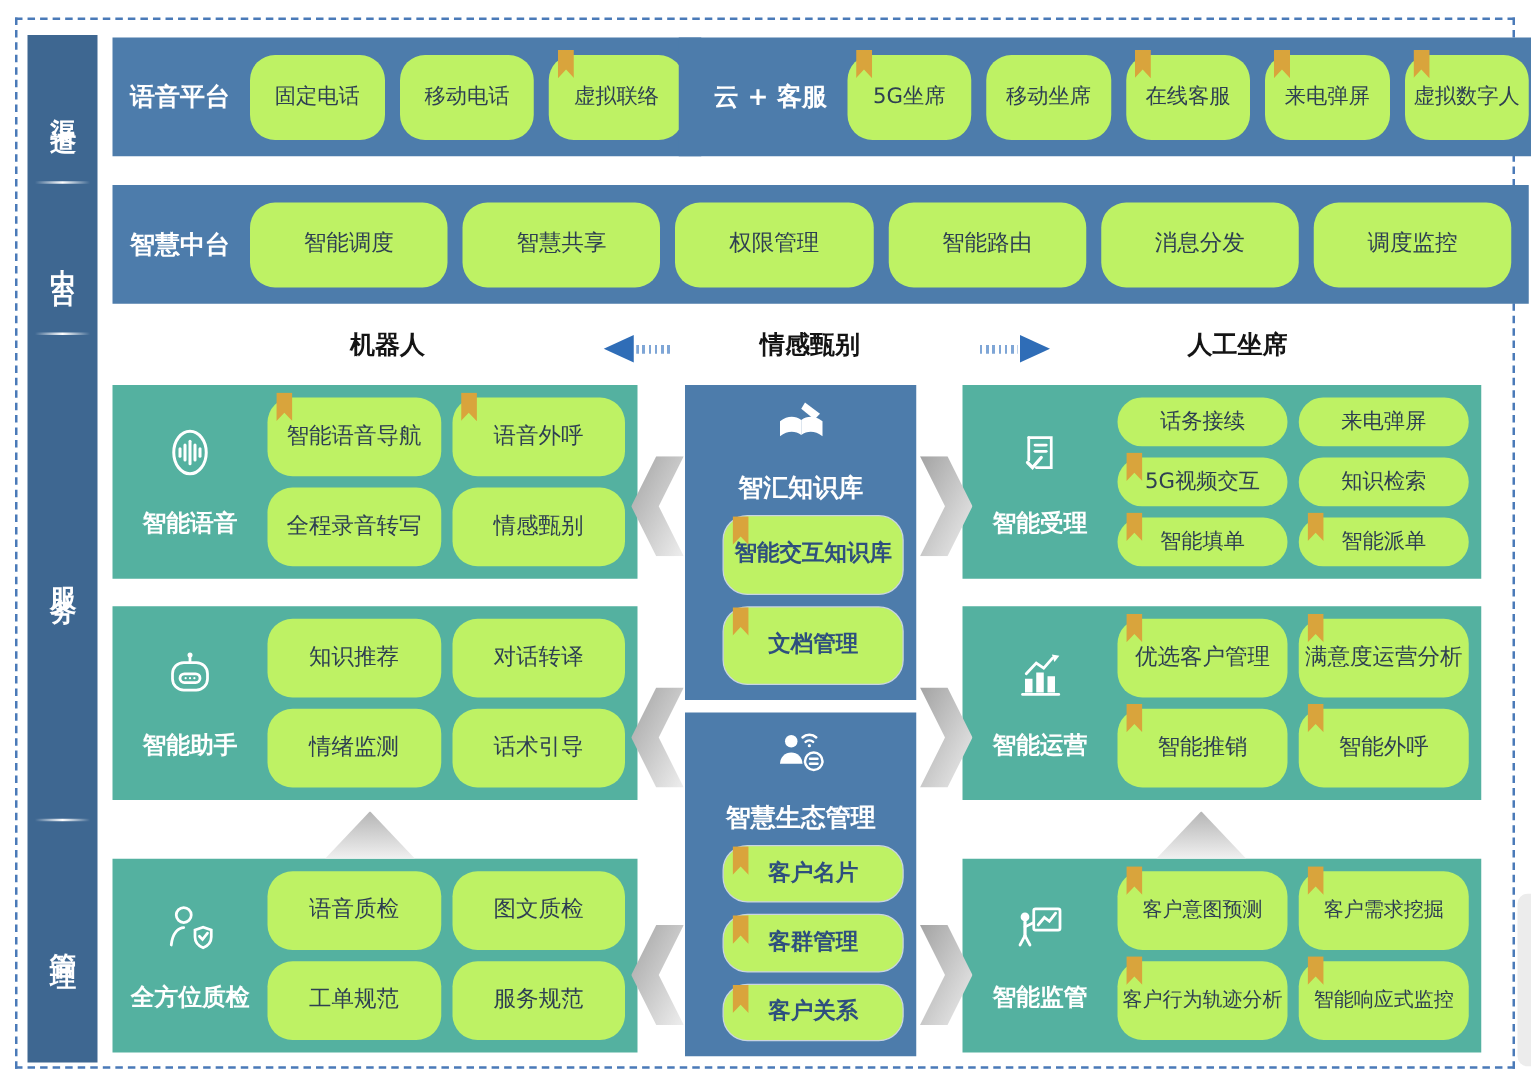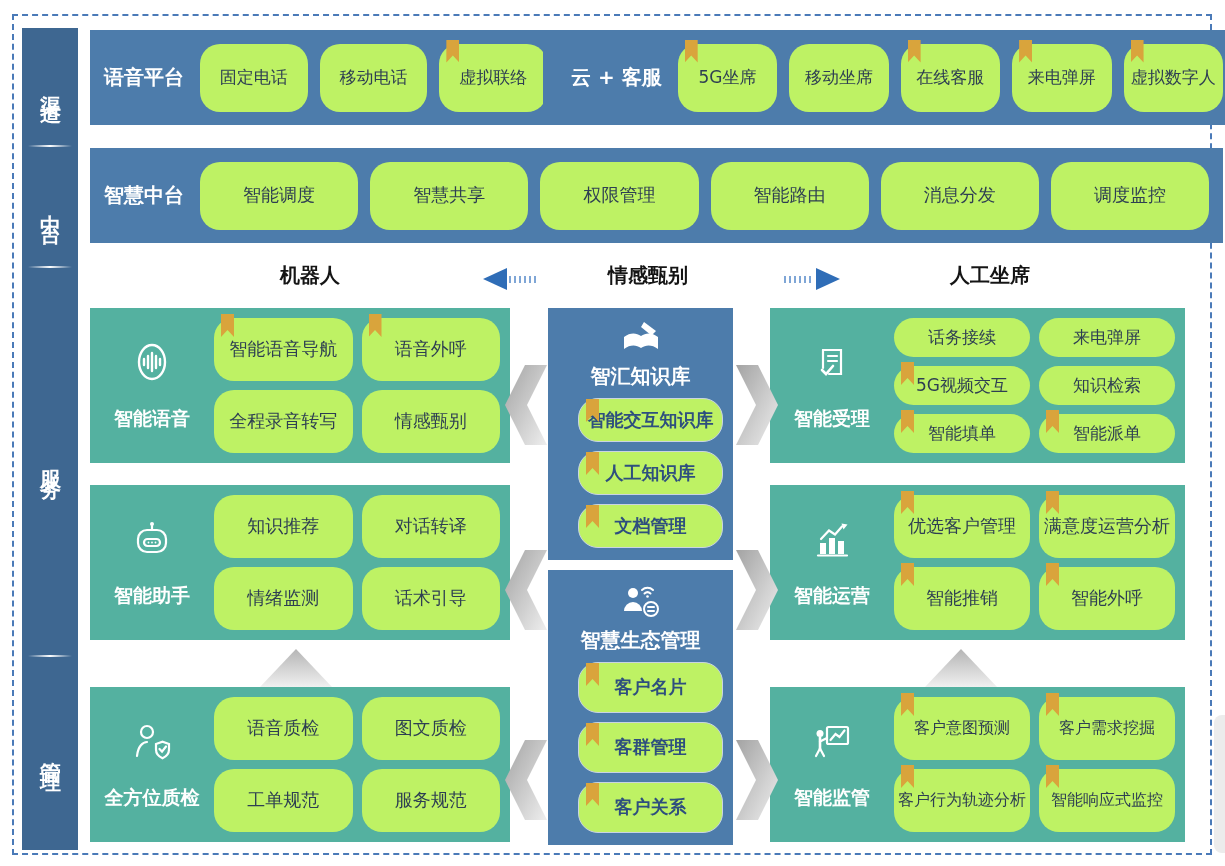--- a/index.html
+++ b/index.html
@@ -60,7 +60,7 @@
               padding:8px 10px 12px;box-sizing:border-box;}
   .cb1{left:548px;top:308px;width:185px;height:252px;}
   .cb2{left:548px;top:570px;width:185px;height:275px;}
-  .cb-head{display:flex;flex-direction:column;align-items:center;gap:7px;color:#fff;
+  .cb-head{display:flex;flex-direction:column;align-items:center;gap:21px;color:#fff;
            font-weight:bold;font-size:20px;padding:4px 0 8px;}
   .cb-cards{flex:1;display:flex;flex-direction:column;justify-content:space-evenly;gap:9px;}
   .cb-cards .wcard{height:46px;flex:1;border:1px solid #c9d4e2;font-size:18px;

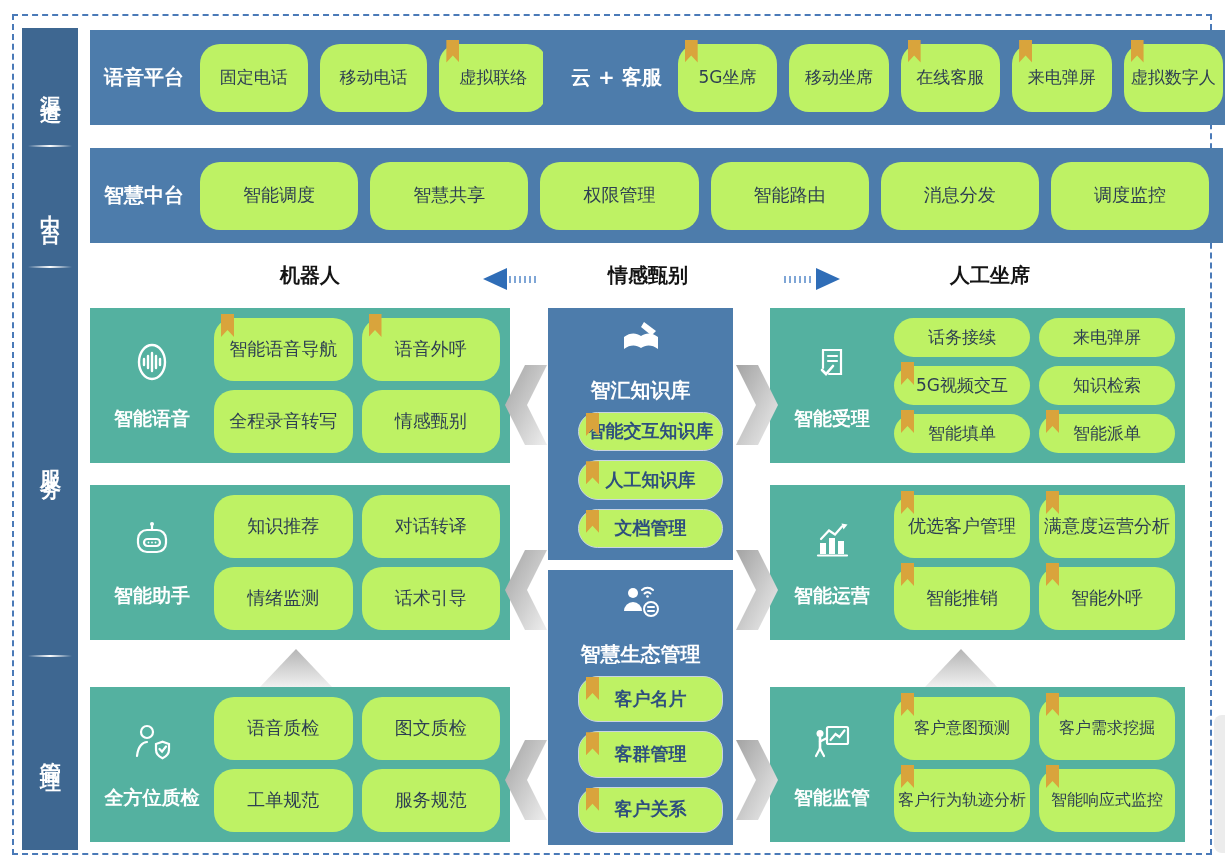--- a/index.html
+++ b/index.html
@@ -296,10 +296,6 @@
         </div>
         <div class="wcard">
           <span class="bm"></span>
-          <span>人工知识库</span>
-        </div>
-        <div class="wcard">
-          <span class="bm"></span>
           <span>文档管理</span>
         </div>
       </div>

